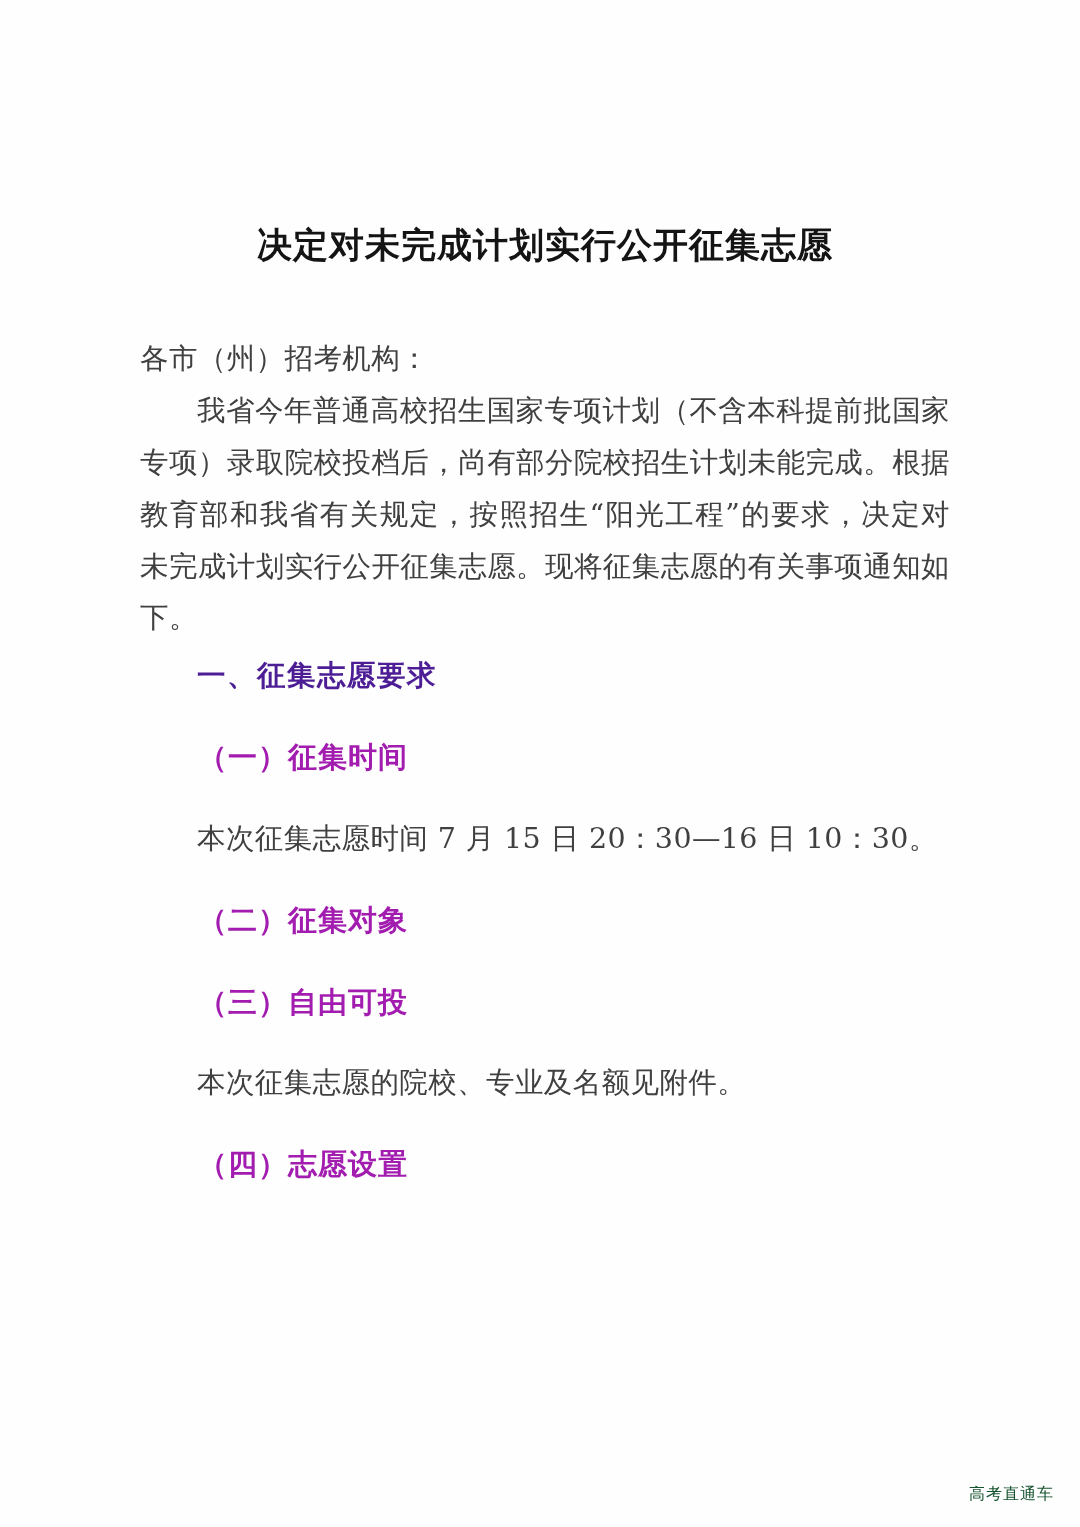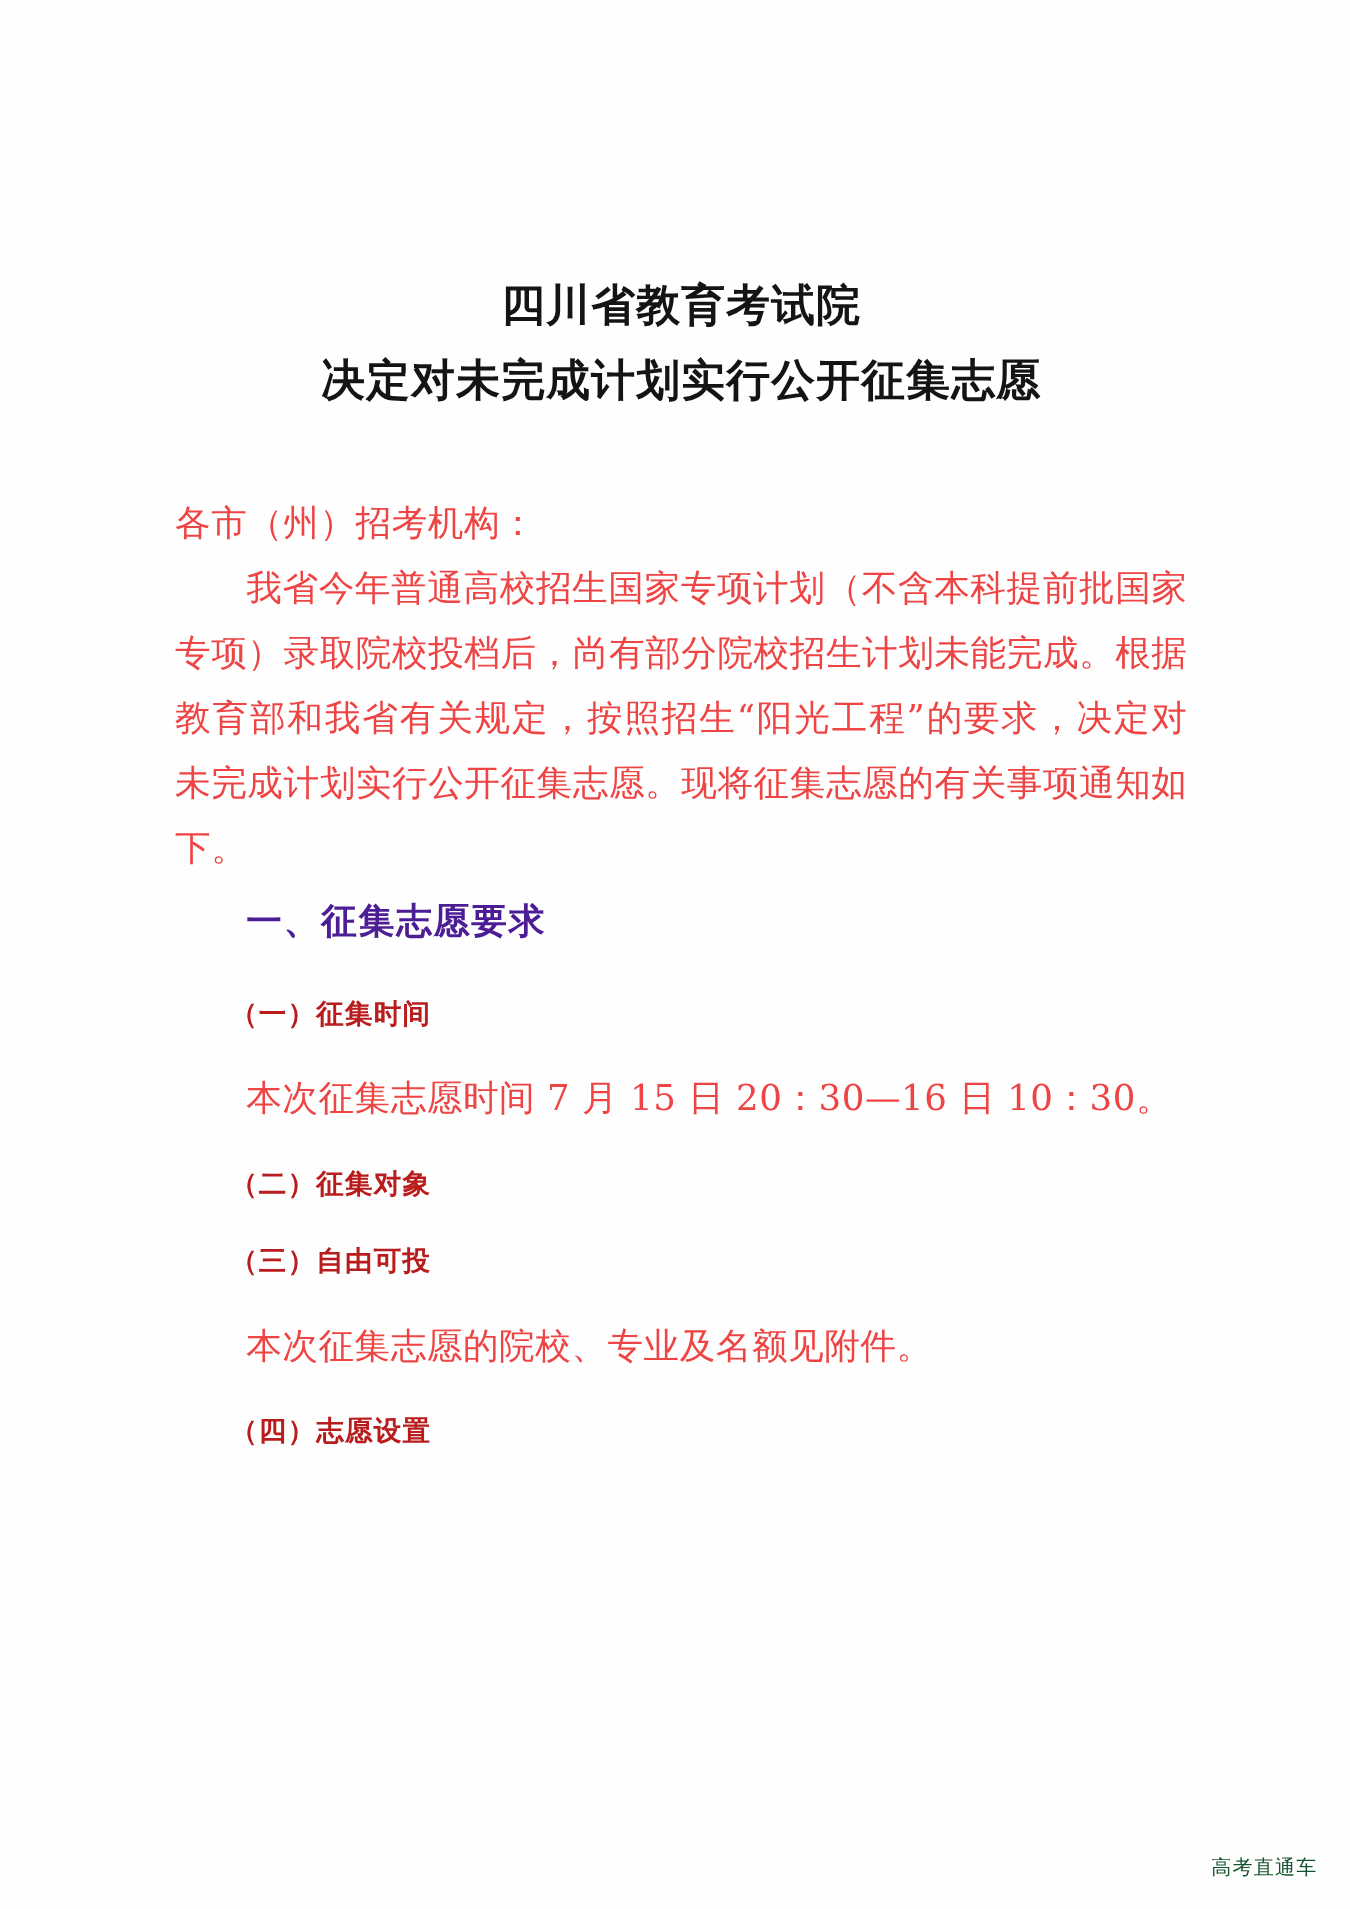--- a/index.html
+++ b/index.html
@@ -99,7 +99,6 @@
   <div class="doc-body">
 
     <div class="title-block">
-      <div class="title-line">四川省教育考试院</div>
       <div class="title-line">决定对未完成计划实行公开征集志愿</div>
     </div>
 

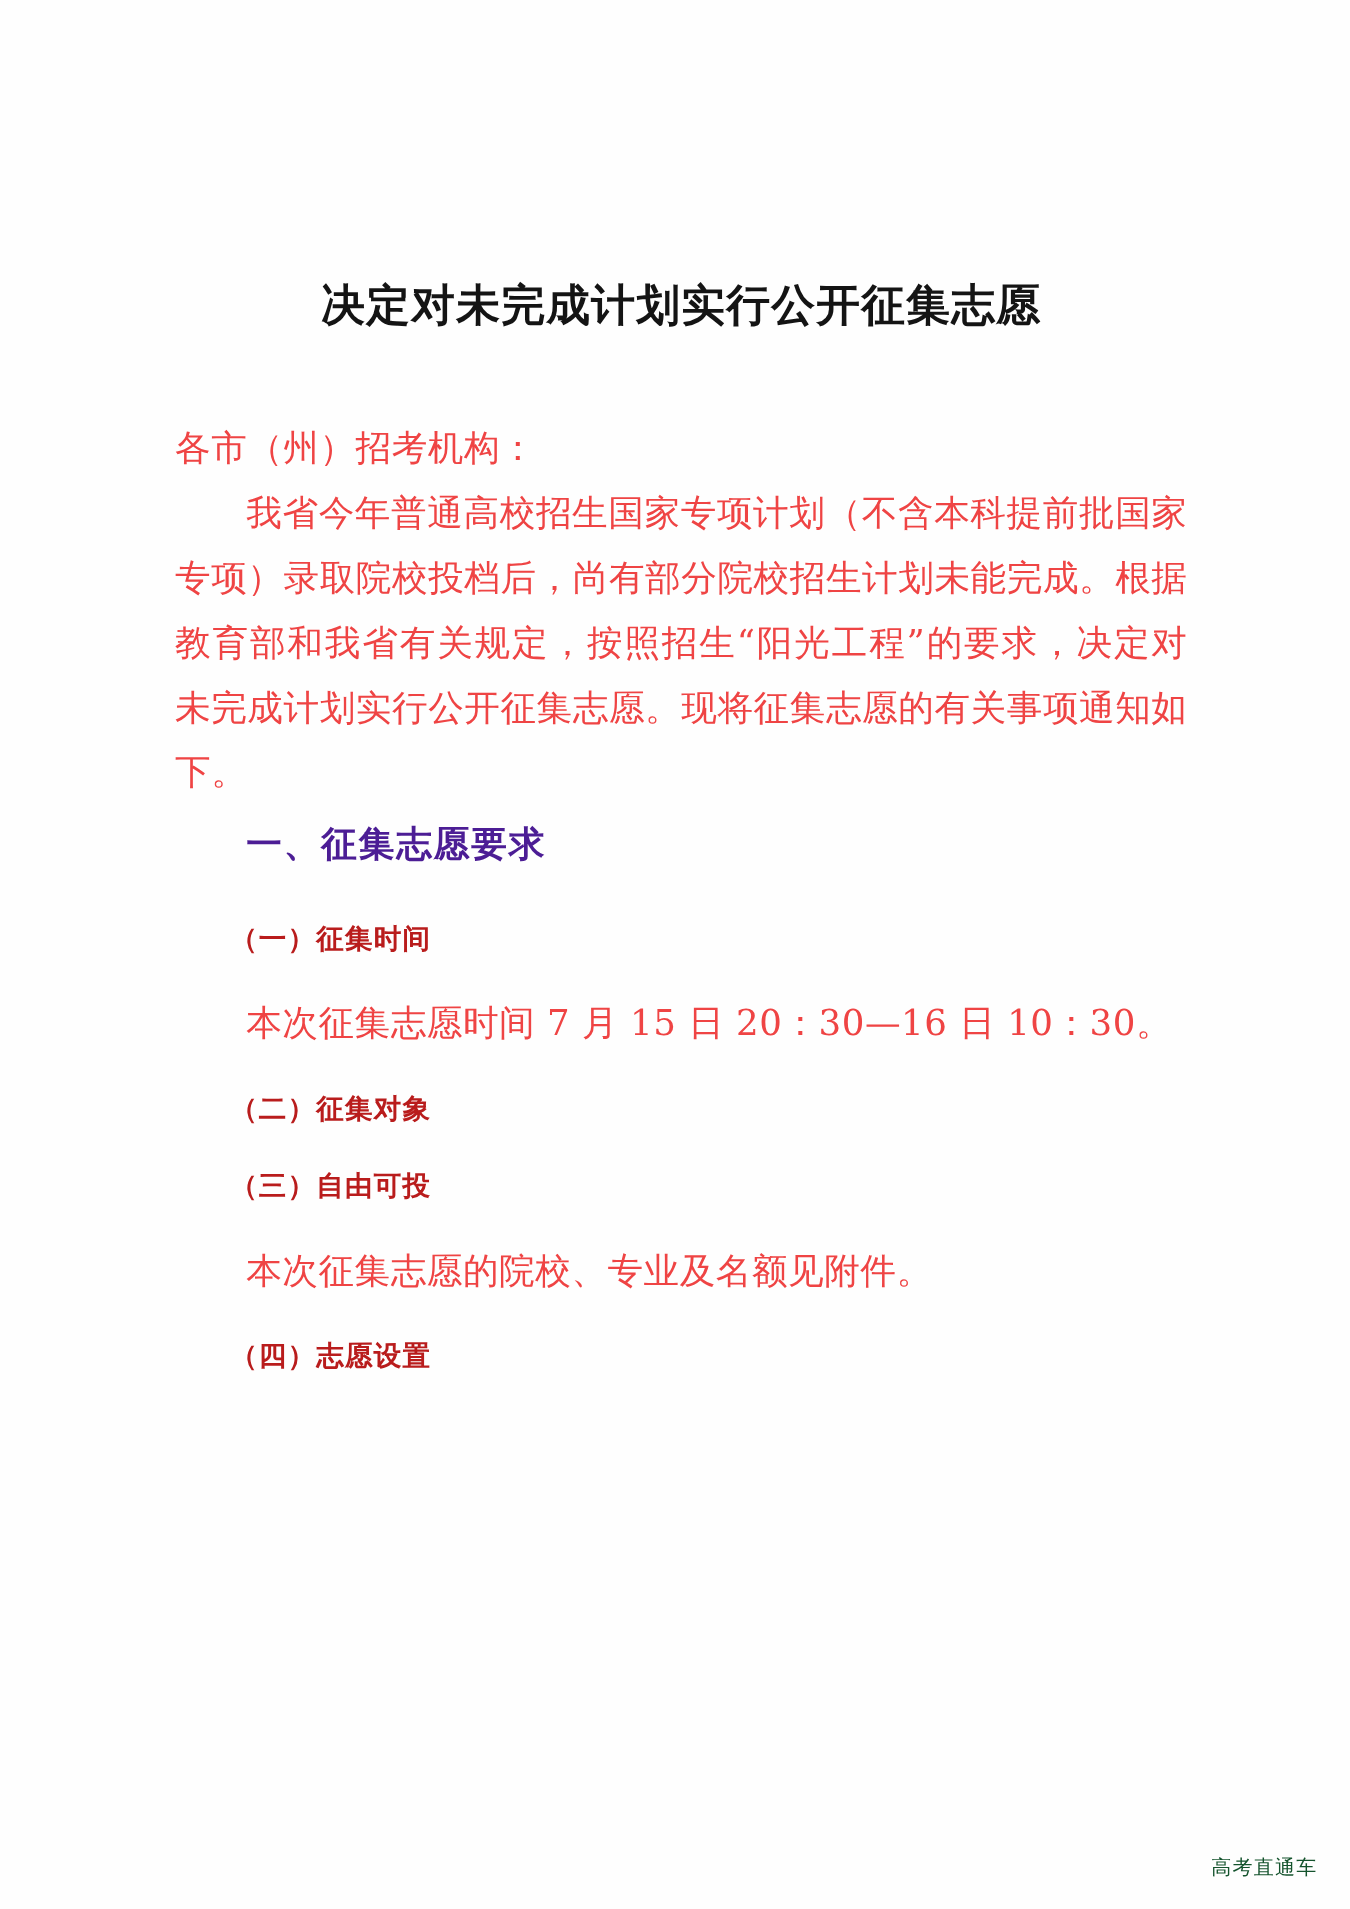--- a/index.html
+++ b/index.html
@@ -49,7 +49,7 @@
     font-size: 28.5px;
     line-height: 1.82;
     letter-spacing: 0.4px;
-    color: #ef4444;
+    color: #404040;
     text-align: justify;
     text-justify: inter-ideograph;
   }

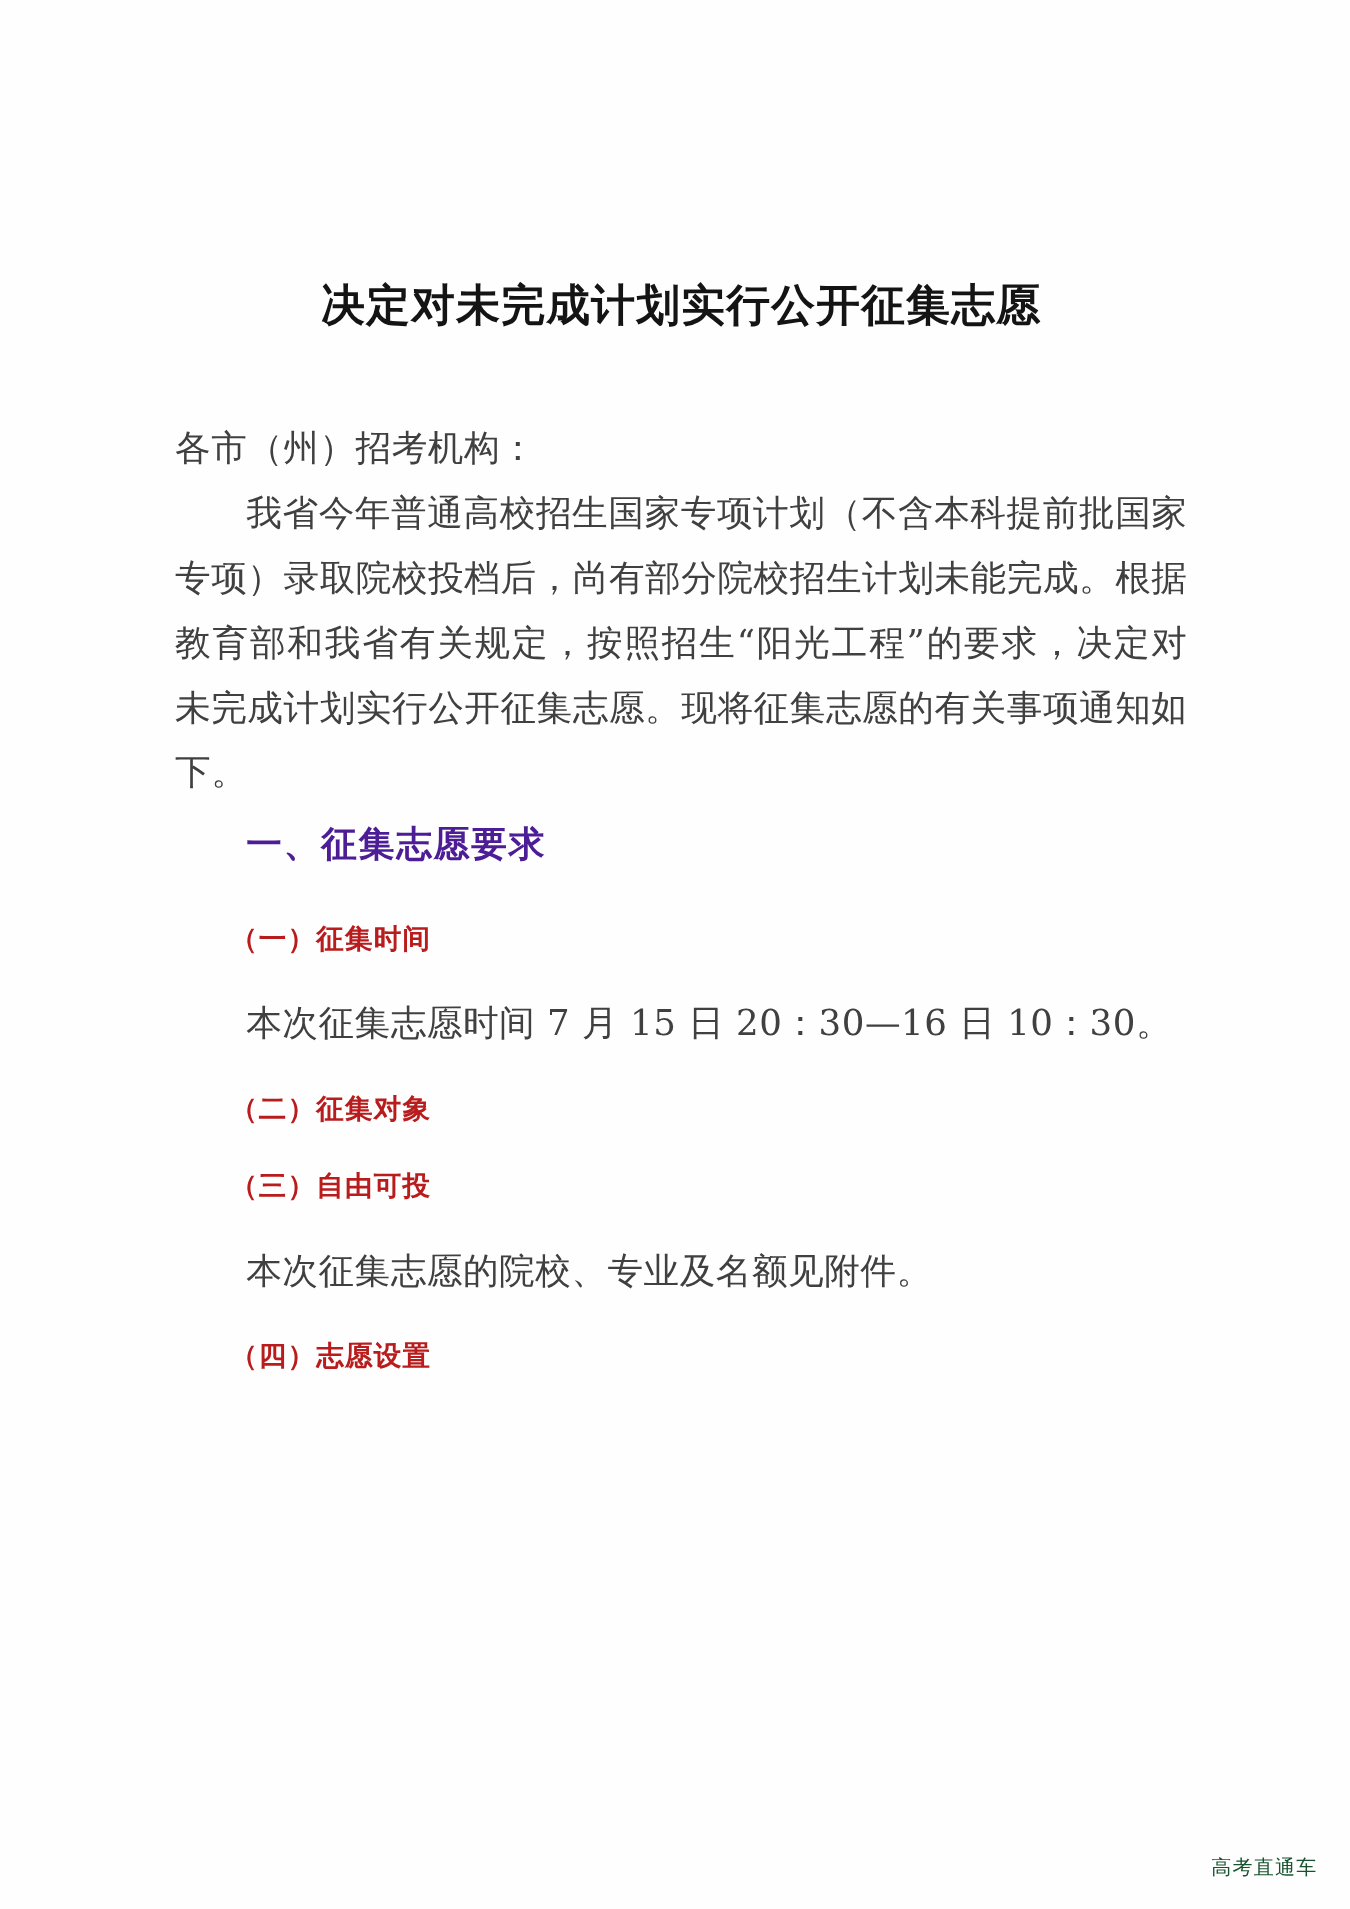--- a/index.html
+++ b/index.html
@@ -72,12 +72,12 @@
     color: #4c1d95;
   }
   .heading-2 {
-    font-size: 22px;
+    font-size: 29px;
     font-weight: bold;
     line-height: 1.82;
     text-indent: 2em;
     letter-spacing: 1px;
-    color: #b91c1c;
+    color: #a21caf;
     font-family: Liberation Serif, serif;
   }
 

